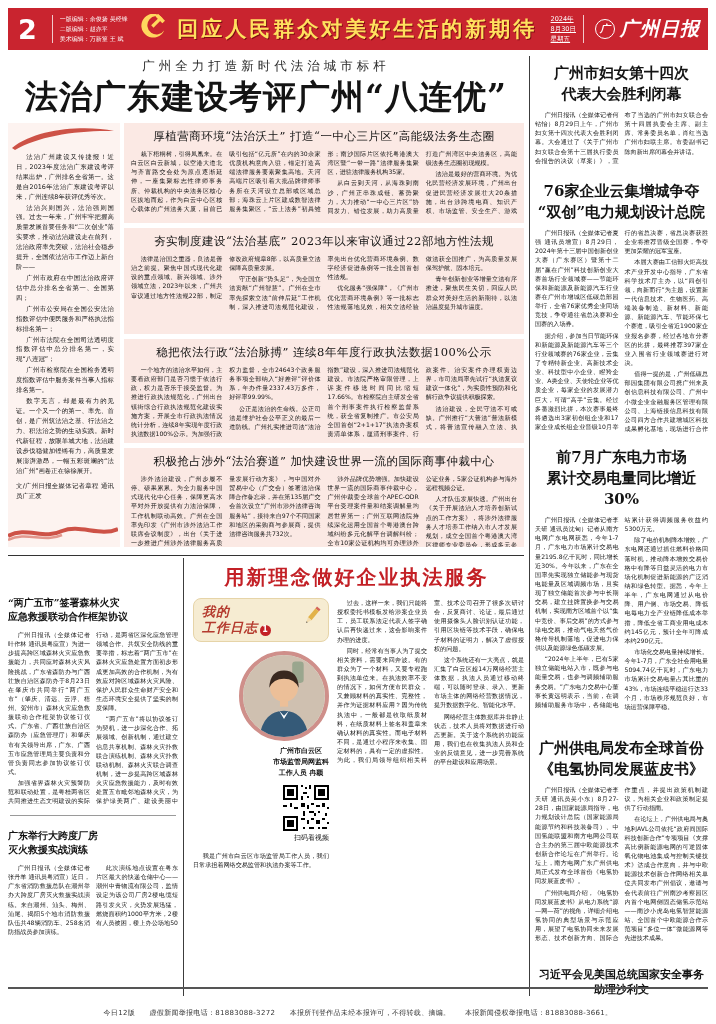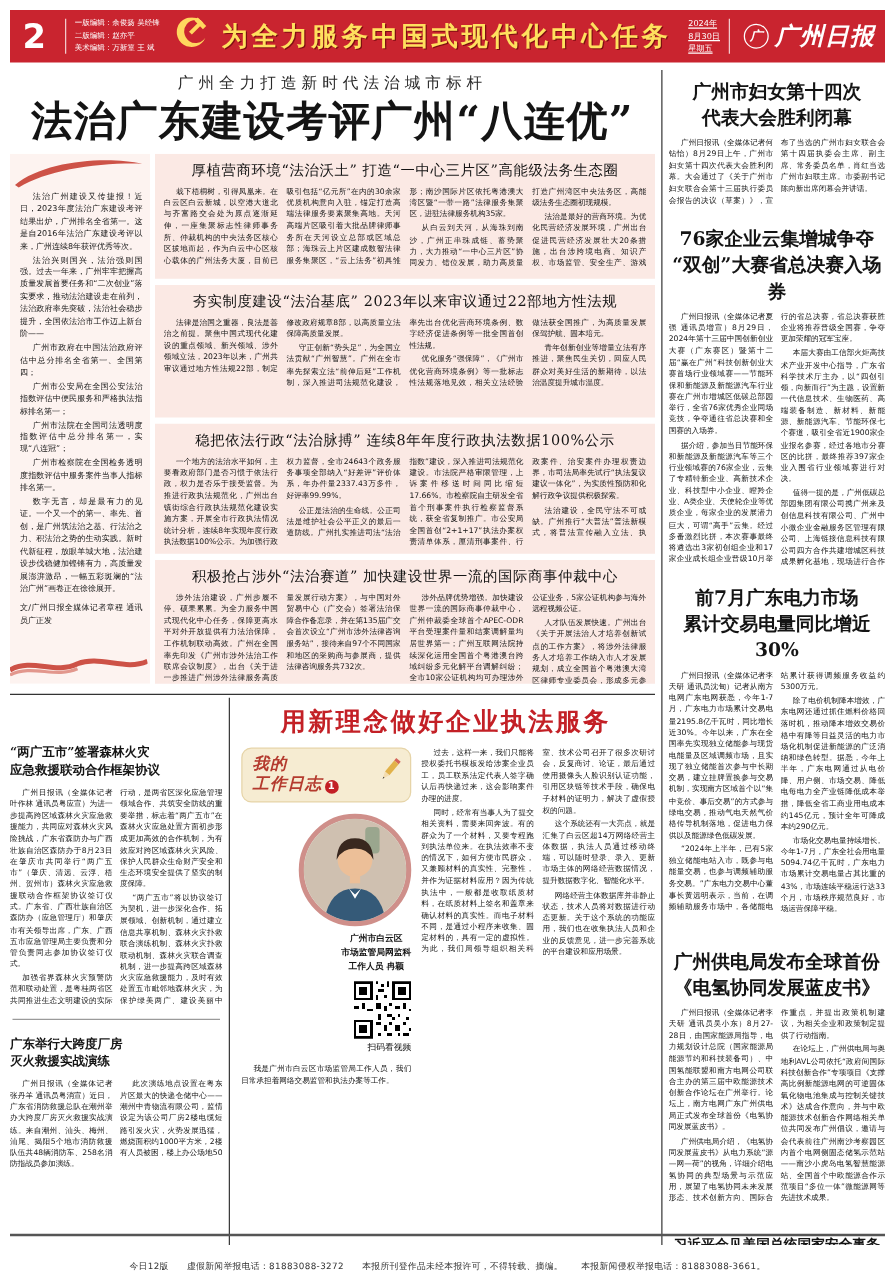--- a/index.html
+++ b/index.html
@@ -117,7 +117,7 @@
           </g>
         </svg>
       </span>
-      <span class="slogan-text">为全力服务中国式现代化中心任务</span>
+      <span class="slogan-text">回应人民群众对美好生活的新期待</span>
     </div>
     <div class="date">
       <div>2024年</div>

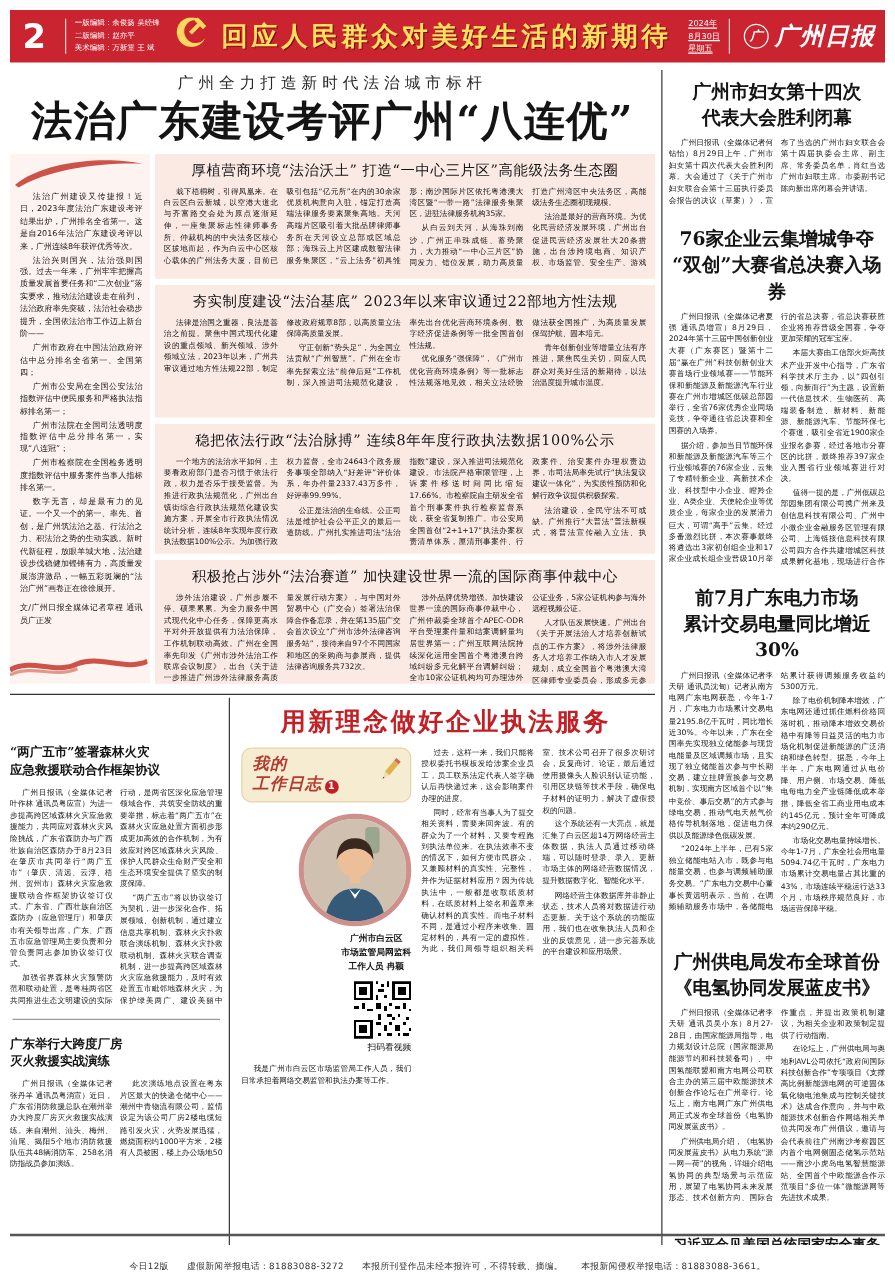--- a/index.html
+++ b/index.html
@@ -335,7 +335,7 @@
       </article>
       <article>
         <h2>76家企业云集增城争夺
-“双创”大赛省总决赛入场券</h2>
+“双创”电力规划设计总院</h2>
         <div class="cols2 ab abB">
             <p>广州日报讯（全媒体记者夏强 通讯员增宣）8月29日，2024年第十三届中国创新创业大赛（广东赛区）暨第十二届“赢在广州”科技创新创业大赛首场行业领域赛——节能环保和新能源及新能源汽车行业赛在广州市增城区低碳总部园举行，全省76家优秀企业同场竞技，争夺通往省总决赛和全国赛的入场券。</p>
             <p>据介绍，参加当日节能环保和新能源及新能源汽车等三个行业领域赛的76家企业，云集了专精特新企业、高新技术企业、科技型中小企业、瞪羚企业、A类企业、天使轮企业等优质企业，每家企业的发展潜力巨大，可谓“高手”云集。经过多番激烈比拼，本次赛事最终将遴选出3家初创组企业和17家企业成长组企业晋级10月举行的省总决赛，省总决赛获胜企业将推荐晋级全国赛，争夺更加荣耀的冠军宝座。</p>

